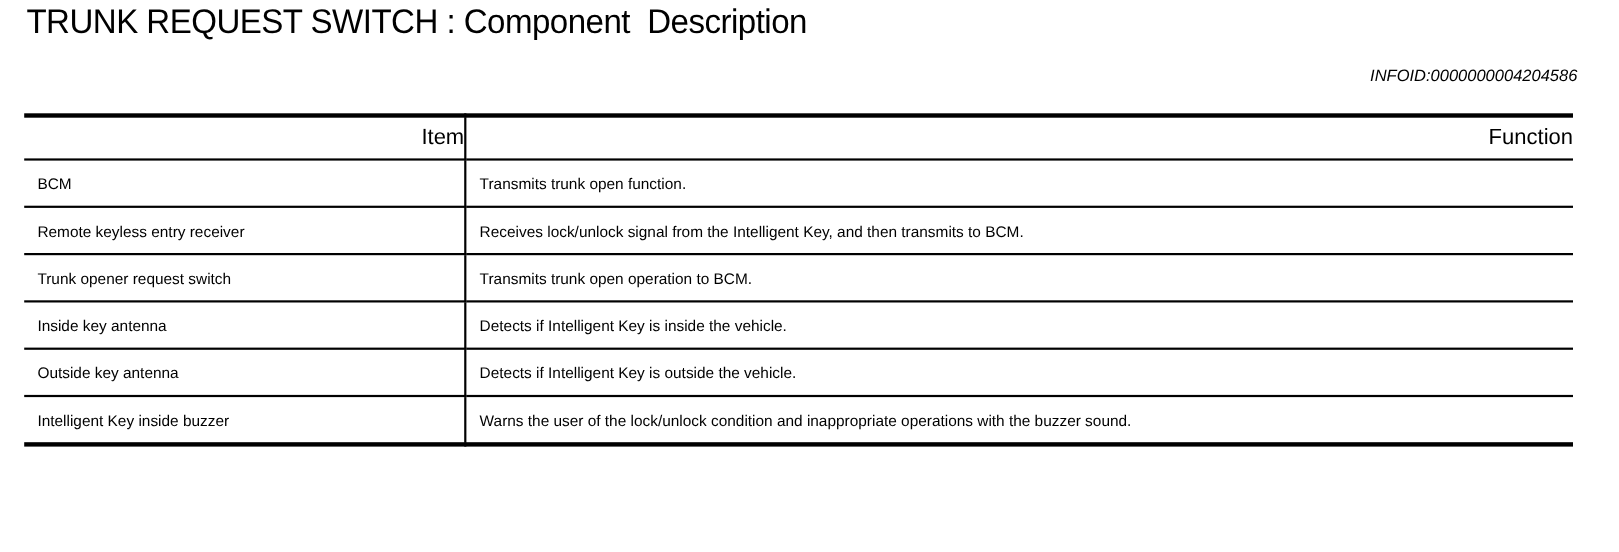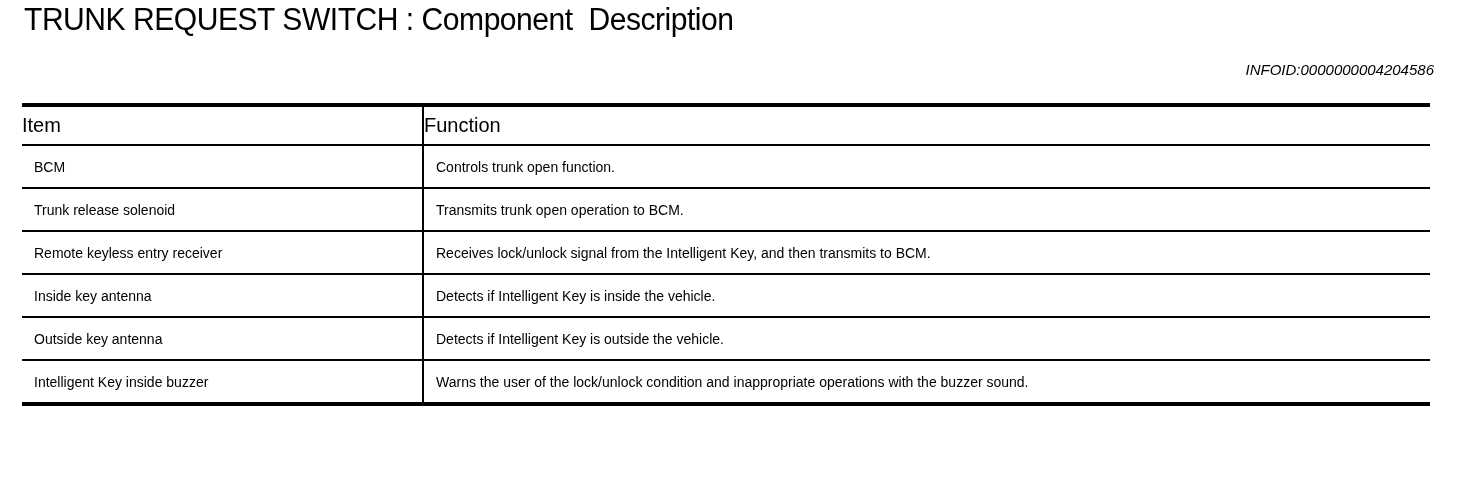--- a/index.html
+++ b/index.html
@@ -55,7 +55,7 @@
     height: 37px;
     font-size: 20px;
     font-weight: normal;
-    text-align: left;
+    text-align: right;
     vertical-align: middle;
     border-bottom: 2px solid #000;
     padding: 0;

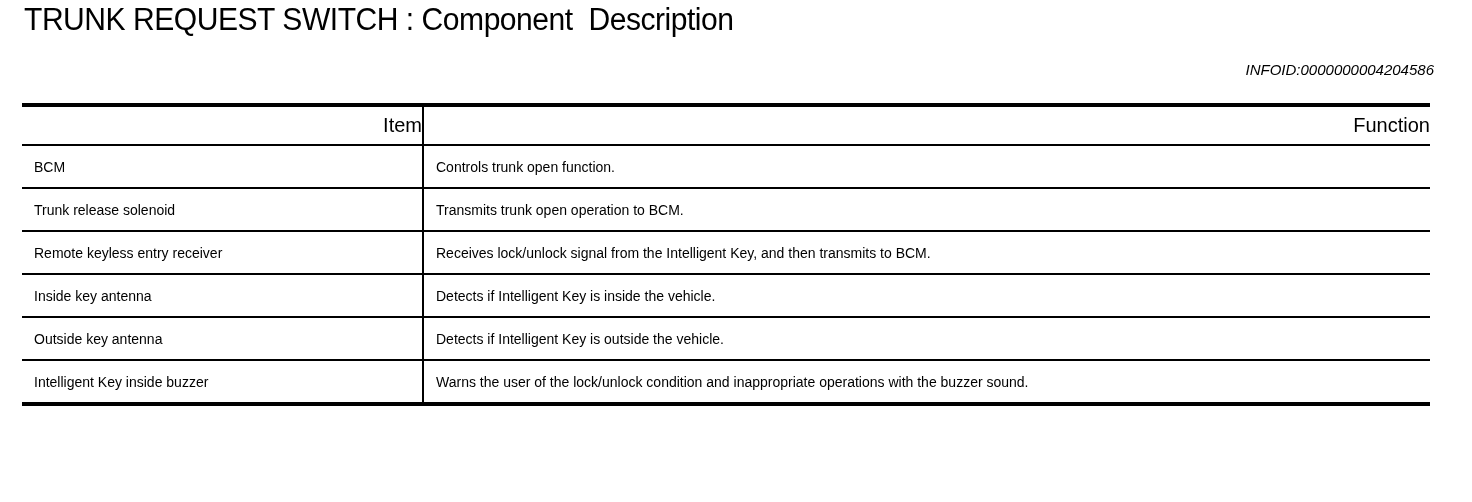--- a/index.html
+++ b/index.html
@@ -97,7 +97,7 @@
     <tbody>
         <tr>
           <td>BCM</td>
-          <td>Controls trunk open function.</td>
+          <td>Transmits trunk open function.</td>
         </tr>
         <tr>
           <td>Trunk release solenoid</td>

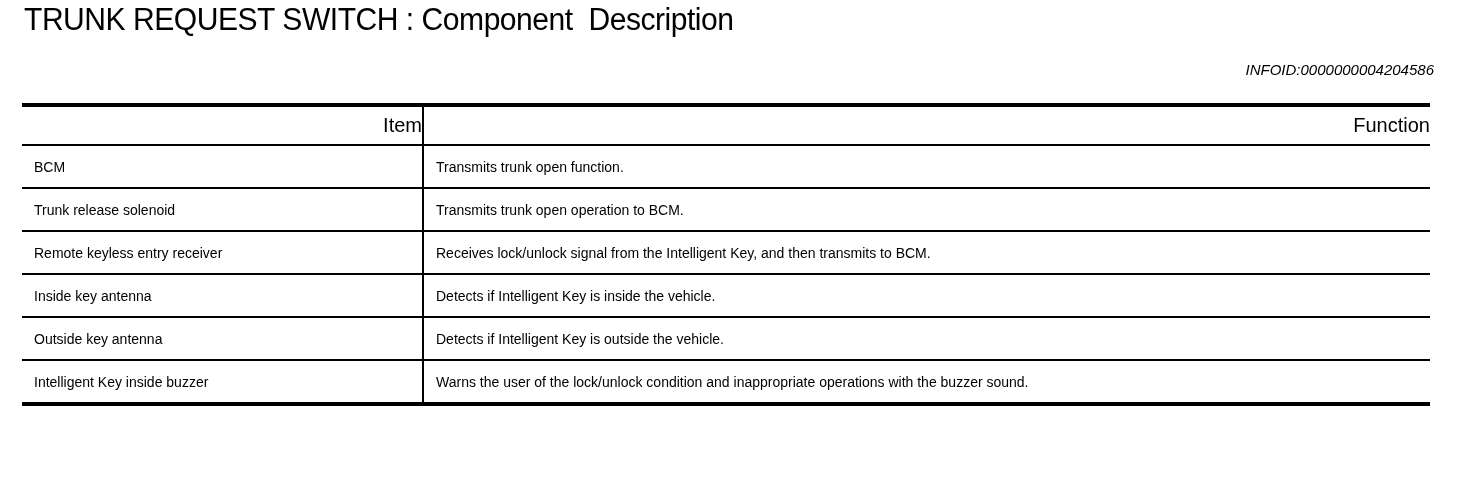--- a/index.html
+++ b/index.html
@@ -100,10 +100,6 @@
           <td>Transmits trunk open function.</td>
         </tr>
         <tr>
-          <td>Trunk release solenoid</td>
-          <td>Transmits trunk open operation to BCM.</td>
-        </tr>
-        <tr>
           <td>Remote keyless entry receiver</td>
           <td>Receives lock/unlock signal from the Intelligent Key, and then transmits to BCM.</td>
         </tr>

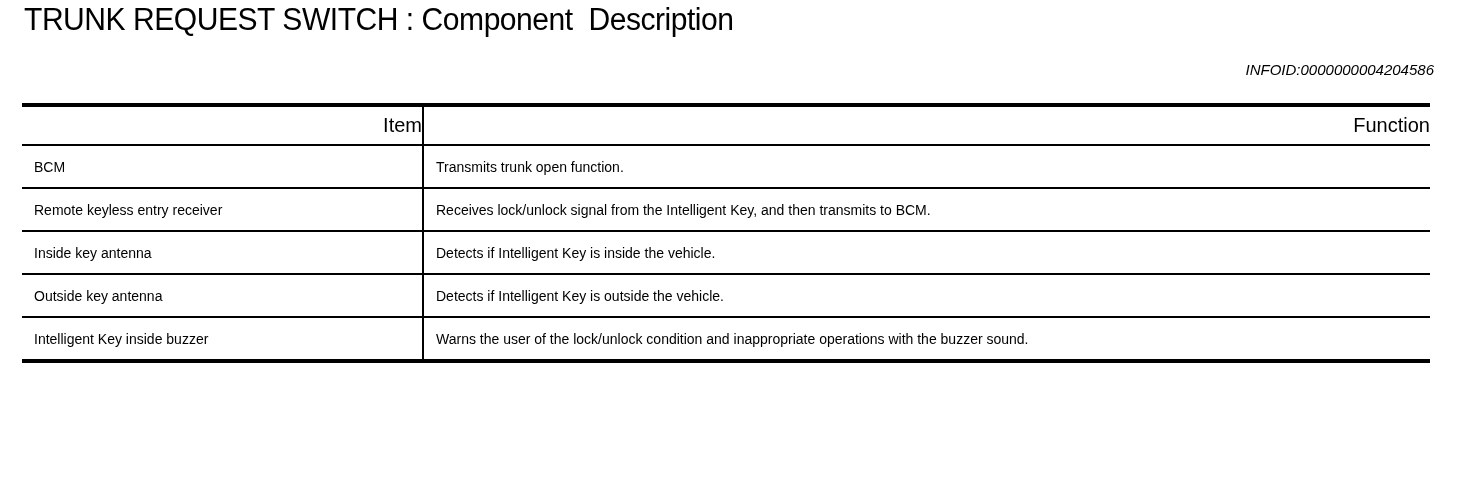--- a/index.html
+++ b/index.html
@@ -104,6 +104,10 @@
           <td>Receives lock/unlock signal from the Intelligent Key, and then transmits to BCM.</td>
         </tr>
         <tr>
+          <td>Trunk opener request switch</td>
+          <td>Transmits trunk open operation to BCM.</td>
+        </tr>
+        <tr>
           <td>Inside key antenna</td>
           <td>Detects if Intelligent Key is inside the vehicle.</td>
         </tr>

